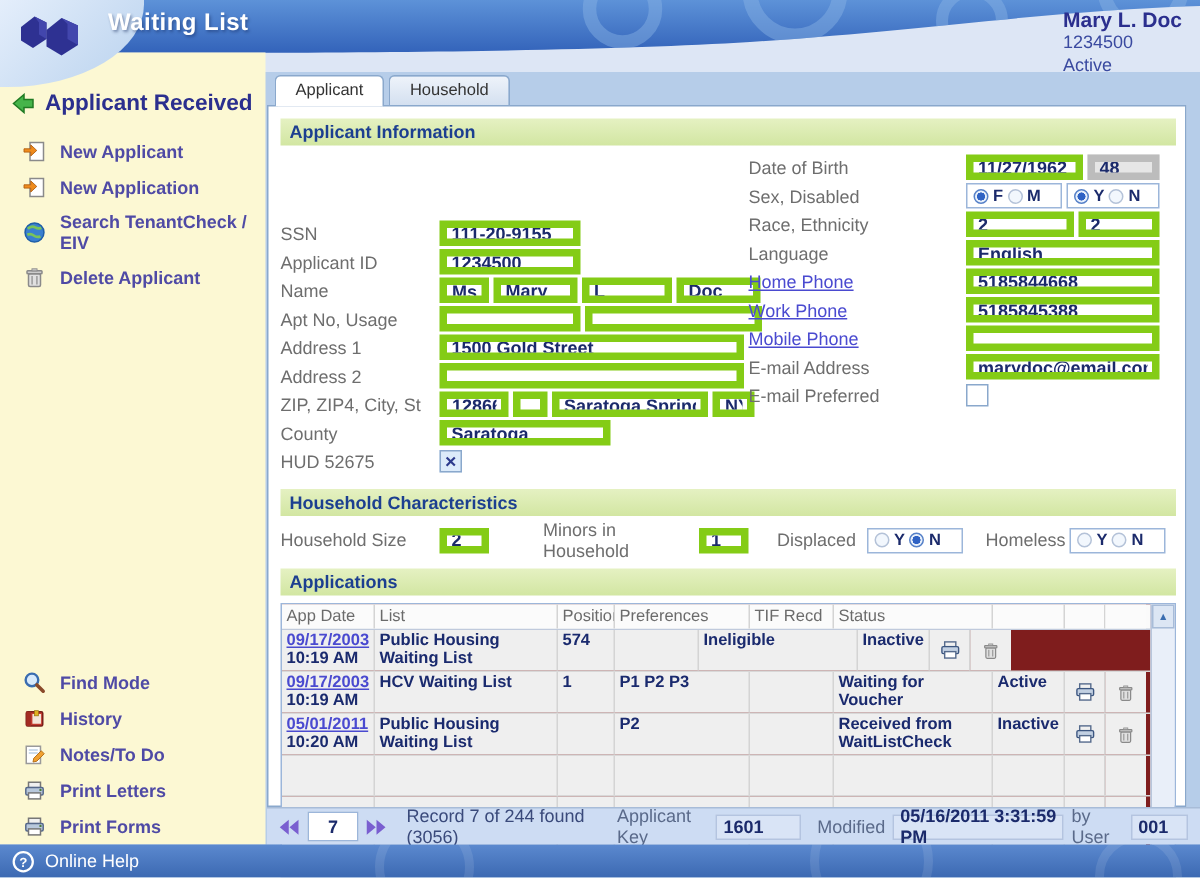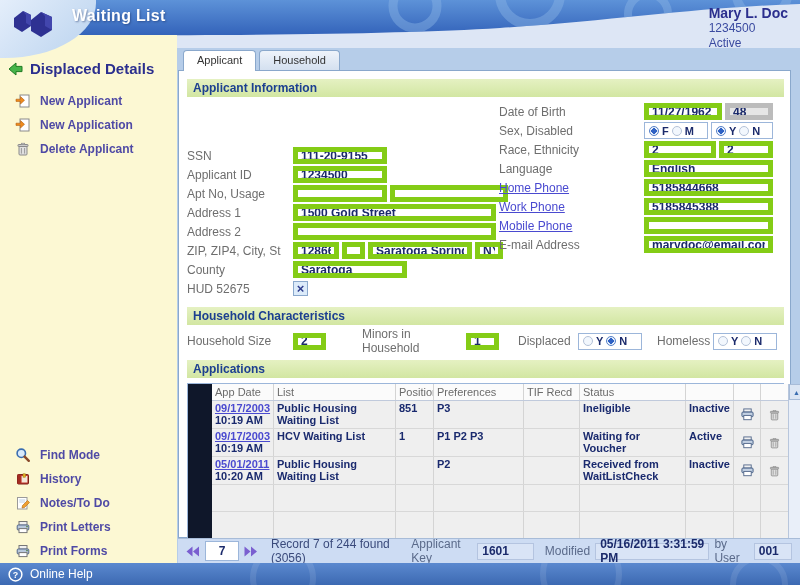--- a/index.html
+++ b/index.html
@@ -150,7 +150,7 @@
     <svg width="16" height="14" viewBox="0 0 16 14">
       <path d="M8,1 L1,7 L8,13 L8,9.6 L14,9.6 L14,4.4 L8,4.4 Z" fill="#46b44a" stroke="#1f7a23" stroke-width="1"></path>
     </svg>
-    <span>Displaced Details</span>
+    <span>Applicant Received</span>
   </div>
   <div class="side-list">
     <div class="side-item">

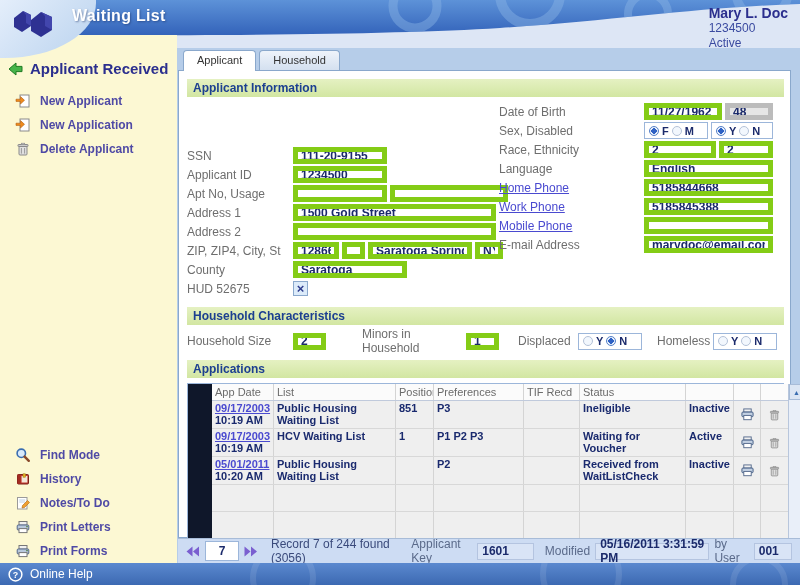--- a/index.html
+++ b/index.html
@@ -169,6 +169,14 @@
     </div>
     <div class="side-item">
       <svg class="ic" viewBox="0 0 16 16">
+        <circle cx="8" cy="8" r="6.3" fill="#3a7fd0" stroke="#1f5fa8"></circle>
+        <path d="M3.5,5.5 Q6,3.2 8.5,4.6 Q10.5,5.8 12.5,4.8" stroke="#79c35b" stroke-width="1.8" fill="none"></path>
+        <path d="M3.2,9.5 Q5.5,8.5 7.5,10 Q9.5,11.6 12,10.6" stroke="#79c35b" stroke-width="1.8" fill="none"></path>
+      </svg>
+      <span>Search TenantCheck / EIV</span>
+    </div>
+    <div class="side-item">
+      <svg class="ic" viewBox="0 0 16 16">
         <rect x="4" y="5.5" width="8" height="8.5" rx="1" fill="#e0e0e0" stroke="#8a8a8a"></rect>
         <rect x="3" y="3.5" width="10" height="2" rx=".5" fill="#cccccc" stroke="#8a8a8a"></rect>
         <rect x="6.3" y="2.2" width="3.4" height="1.4" fill="#cccccc" stroke="#8a8a8a" stroke-width=".6"></rect>

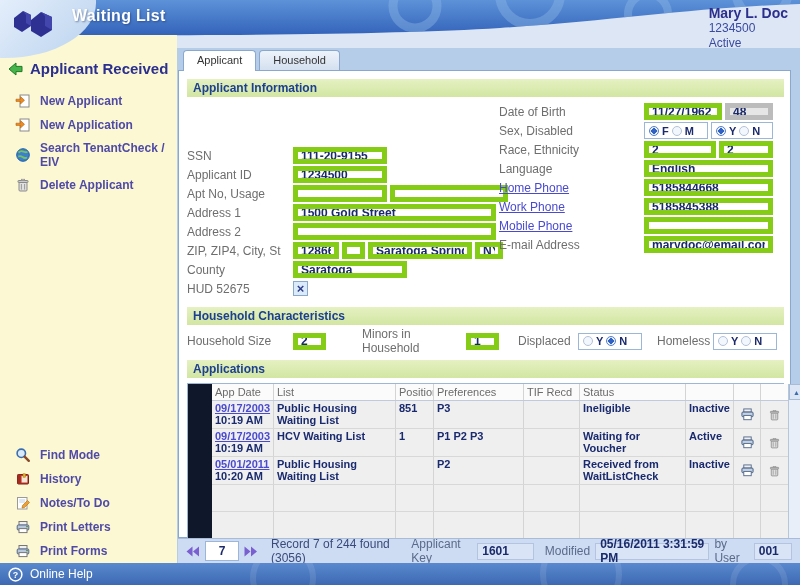--- a/index.html
+++ b/index.html
@@ -262,6 +262,13 @@
         <input class="inp" style="width: 94px;" value="1234500">
       </div>
       <div class="frow">
+        <span class="flabel">Name</span>
+        <input class="inp" style="width: 33px;" value="Ms.">
+        <input class="inp" style="width: 56px;" value="Mary">
+        <input class="inp" style="width: 60px;" value="L">
+        <input class="inp" style="width: 56px;" value="Doc">
+      </div>
+      <div class="frow">
         <span class="flabel">Apt No, Usage</span>
         <input class="inp" style="width: 94px;">
         <input class="inp" style="width: 118px;">

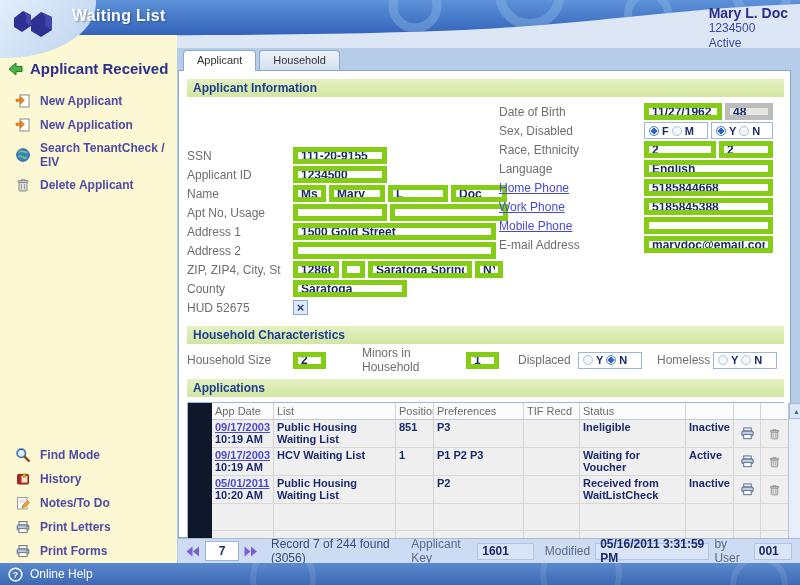--- a/index.html
+++ b/index.html
@@ -344,6 +344,10 @@
         <span class="flabel">E-mail Address</span>
         <input class="inp" style="width: 129px;" value="marydoc@email.com">
       </div>
+      <div class="frow">
+        <span class="flabel">E-mail Preferred</span>
+        <span class="chk"></span>
+      </div>
     </div>
   </div>
 

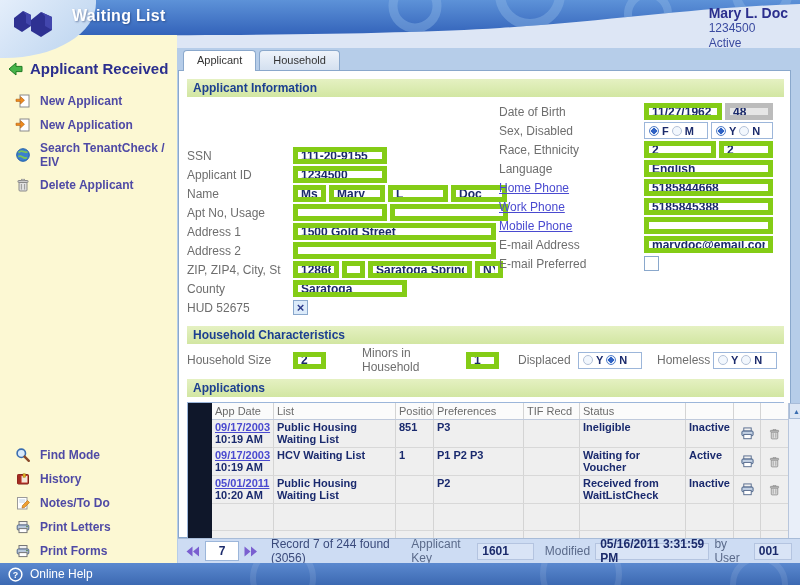--- a/index.html
+++ b/index.html
@@ -69,7 +69,7 @@
   .hh-row{display:flex;align-items:center;height:22px;font-size:12px;color:#6e6e6e;}
   
   .apps-wrap{display:flex;border:1px solid #9cb6da;margin-top:2px;}
-  .apps-table{flex:1;background:#0f172a;padding-left:24px;}
+  .apps-table{flex:1;background:#7f1d1d;}
   .trow{display:flex;border-bottom:1px solid #d8d8d8;}
   .trow.head{background:#fafafa;border-bottom:1px solid #c0cadc;}
   .cell{box-sizing:border-box;border-right:1px solid #d4d4d4;padding:1px 3px;

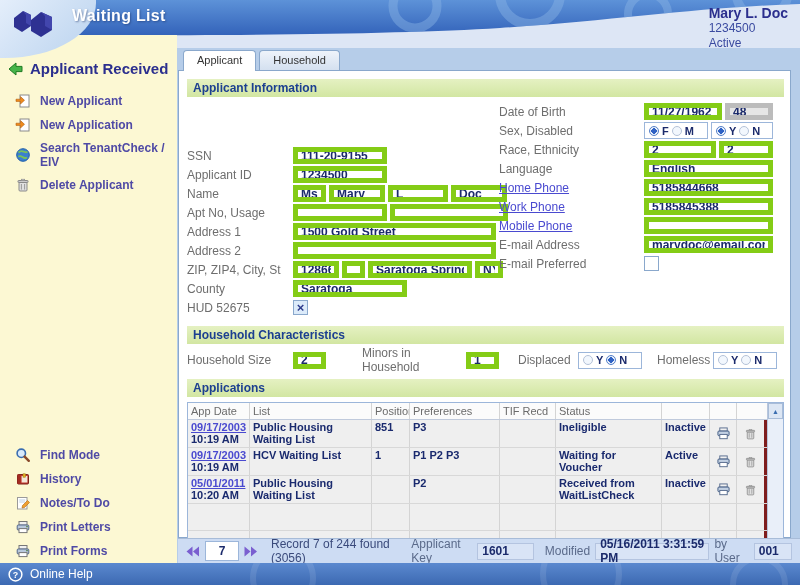--- a/index.html
+++ b/index.html
@@ -396,7 +396,7 @@
           <span class="time">10:19 AM</span>
         </div>
         <div class="cell c-list" style="font-weight:bold">Public Housing Waiting List</div>
-        <div class="cell c-pos" style="font-weight:bold">851</div>
+        <div class="cell c-pos" style="font-weight:bold">574</div>
         <div class="cell c-pref" style="font-weight:bold">P3</div>
         <div class="cell c-tif"></div>
         <div class="cell c-status" style="font-weight:bold">Ineligible</div>

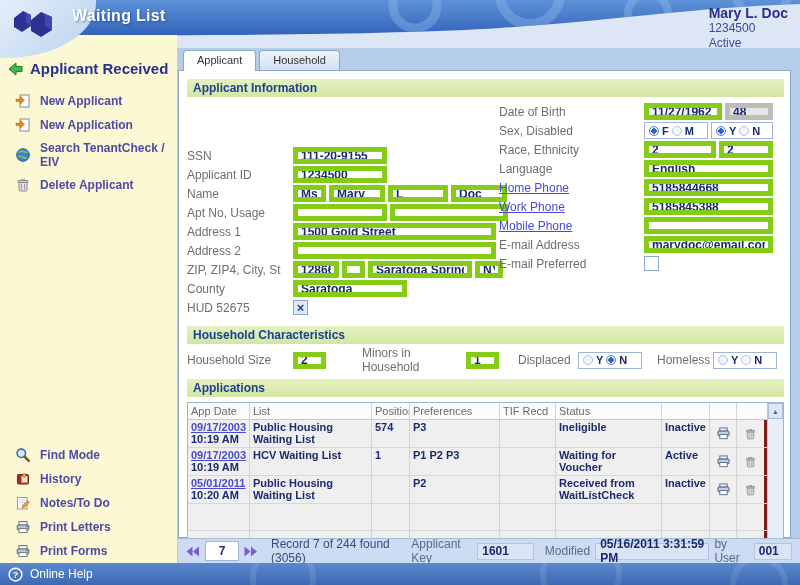--- a/index.html
+++ b/index.html
@@ -397,7 +397,6 @@
         </div>
         <div class="cell c-list" style="font-weight:bold">Public Housing Waiting List</div>
         <div class="cell c-pos" style="font-weight:bold">574</div>
-        <div class="cell c-pref" style="font-weight:bold">P3</div>
         <div class="cell c-tif"></div>
         <div class="cell c-status" style="font-weight:bold">Ineligible</div>
         <div class="cell c-state" style="font-weight:bold">Inactive</div>

